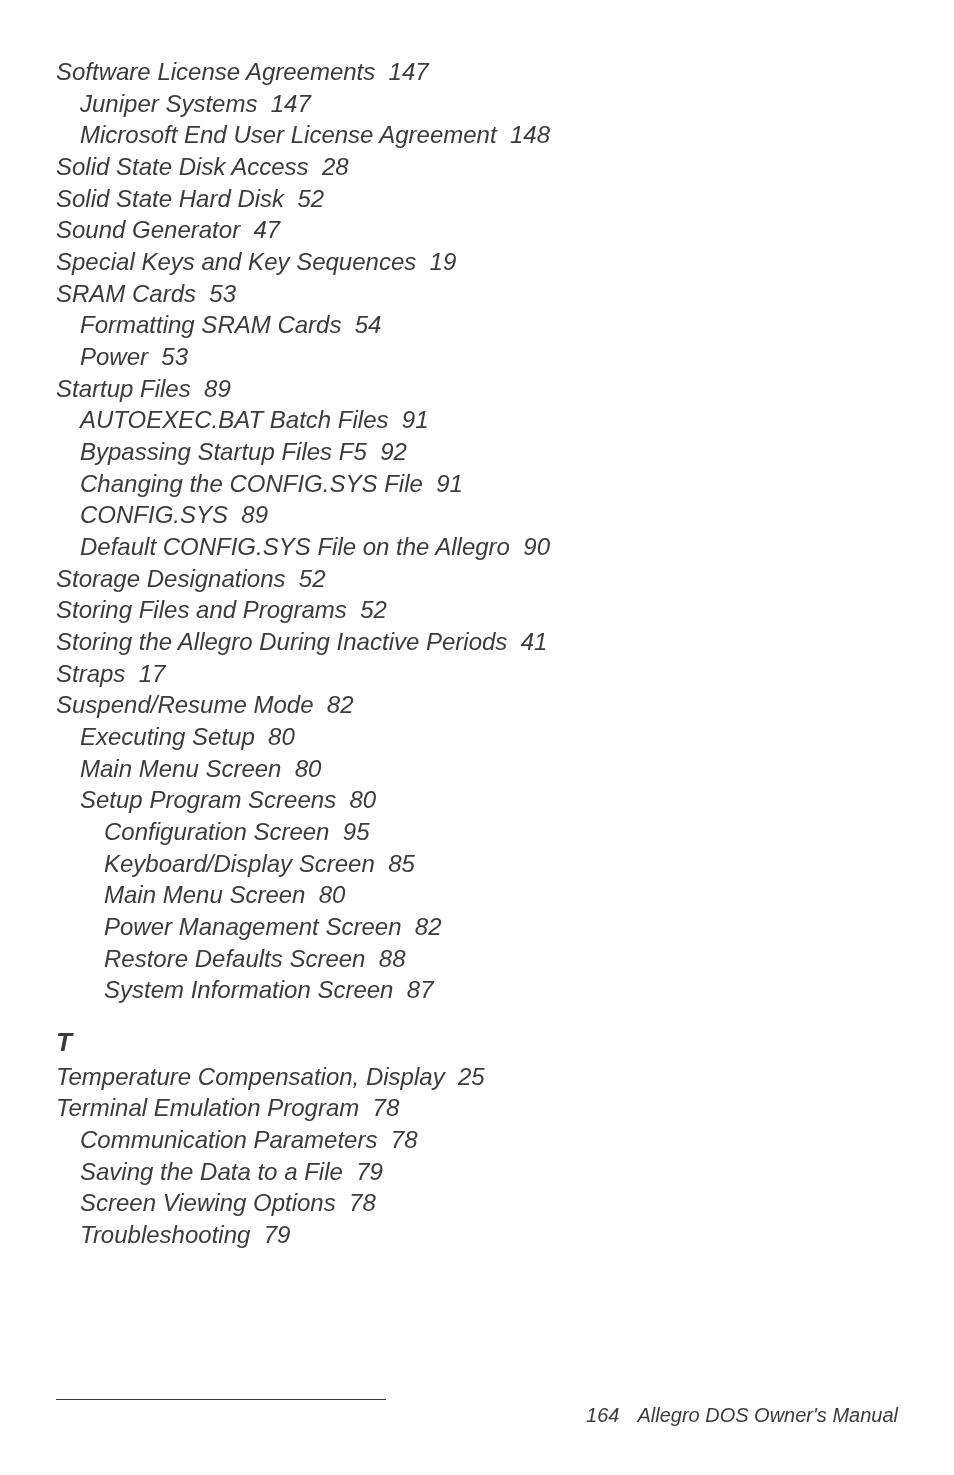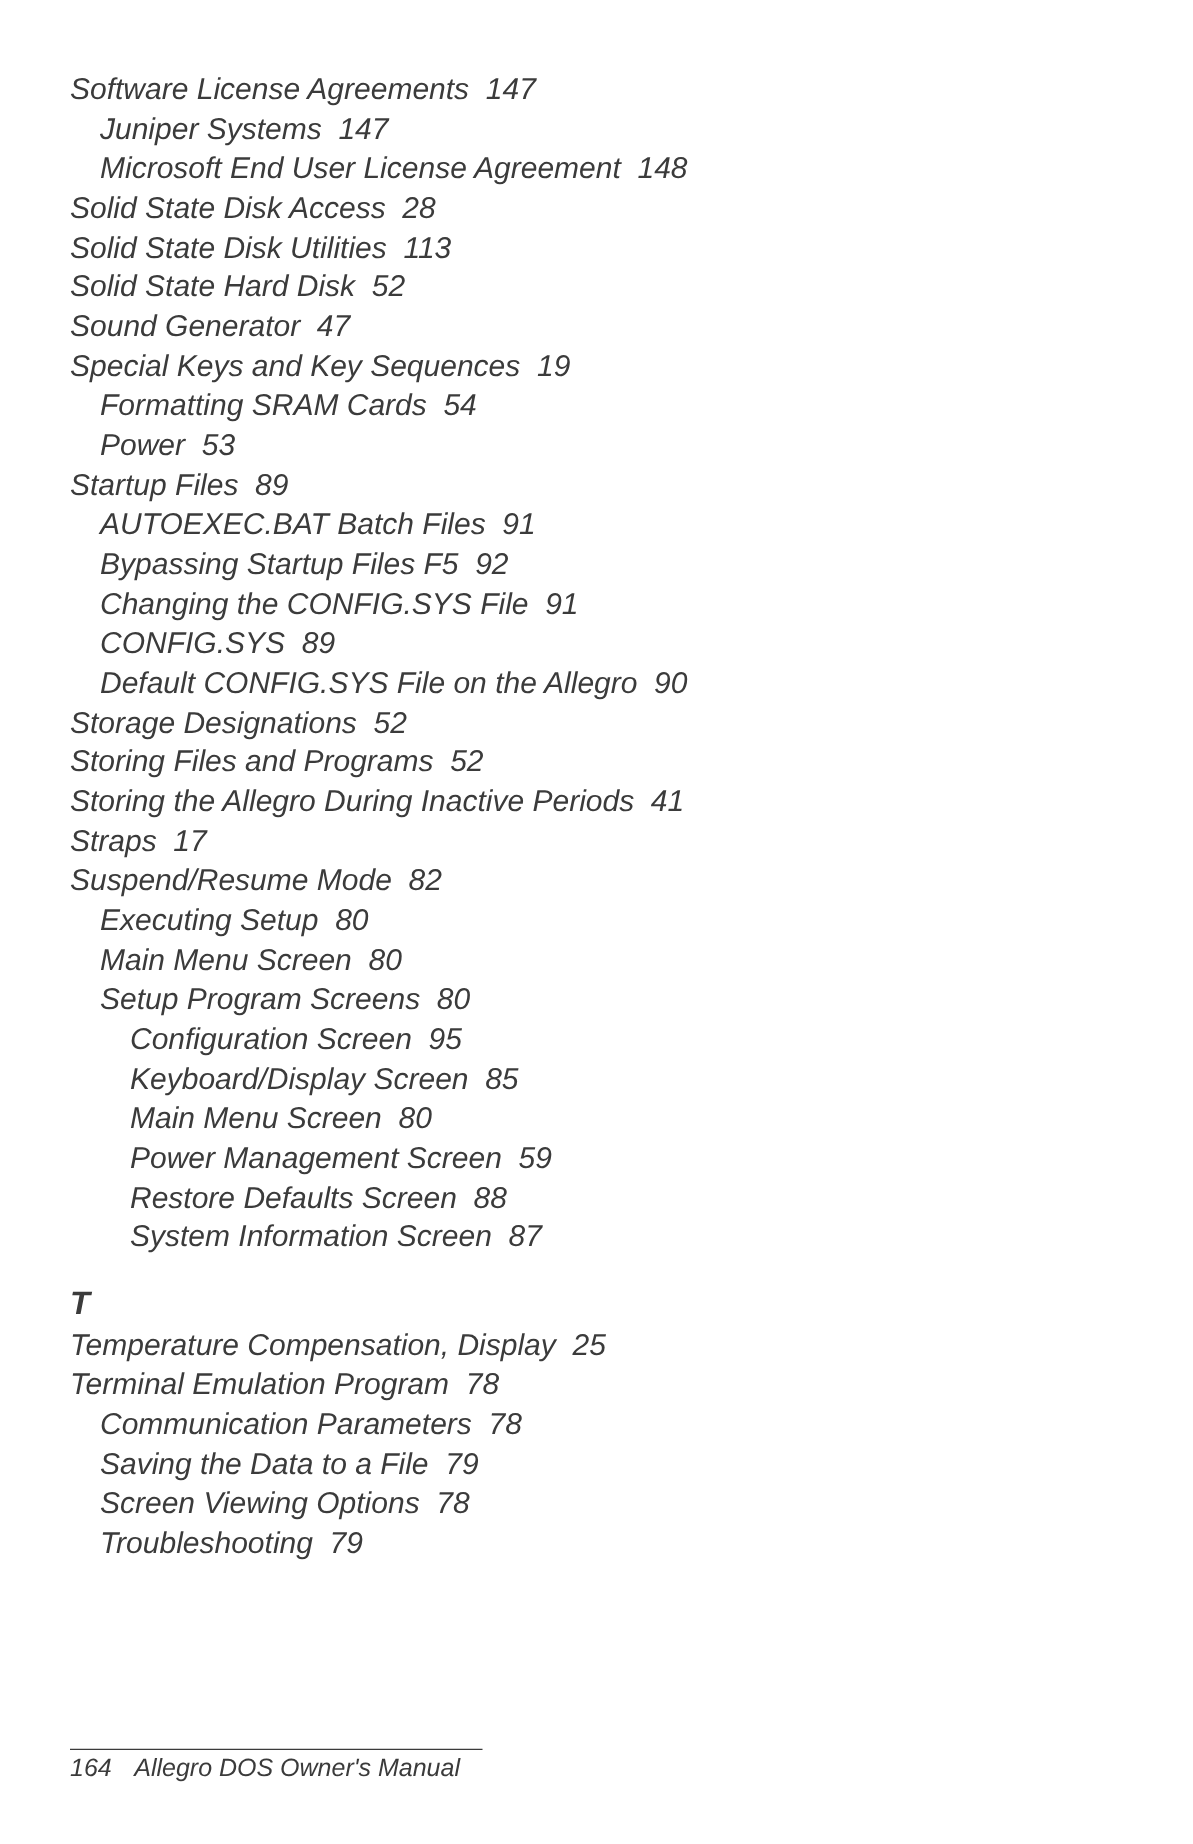--- a/index.html
+++ b/index.html
@@ -62,7 +62,6 @@
       <div class="entry level-1">Juniper Systems  147</div>
       <div class="entry level-1">Microsoft End User License Agreement  148</div>
       <div class="entry level-0">Solid State Disk Access  28</div>
-      <div class="entry level-0">Solid State Disk Utilities  113</div>
       <div class="entry level-0">Solid State Hard Disk  52</div>
       <div class="entry level-0">Sound Generator  47</div>
       <div class="entry level-0">Special Keys and Key Sequences  19</div>

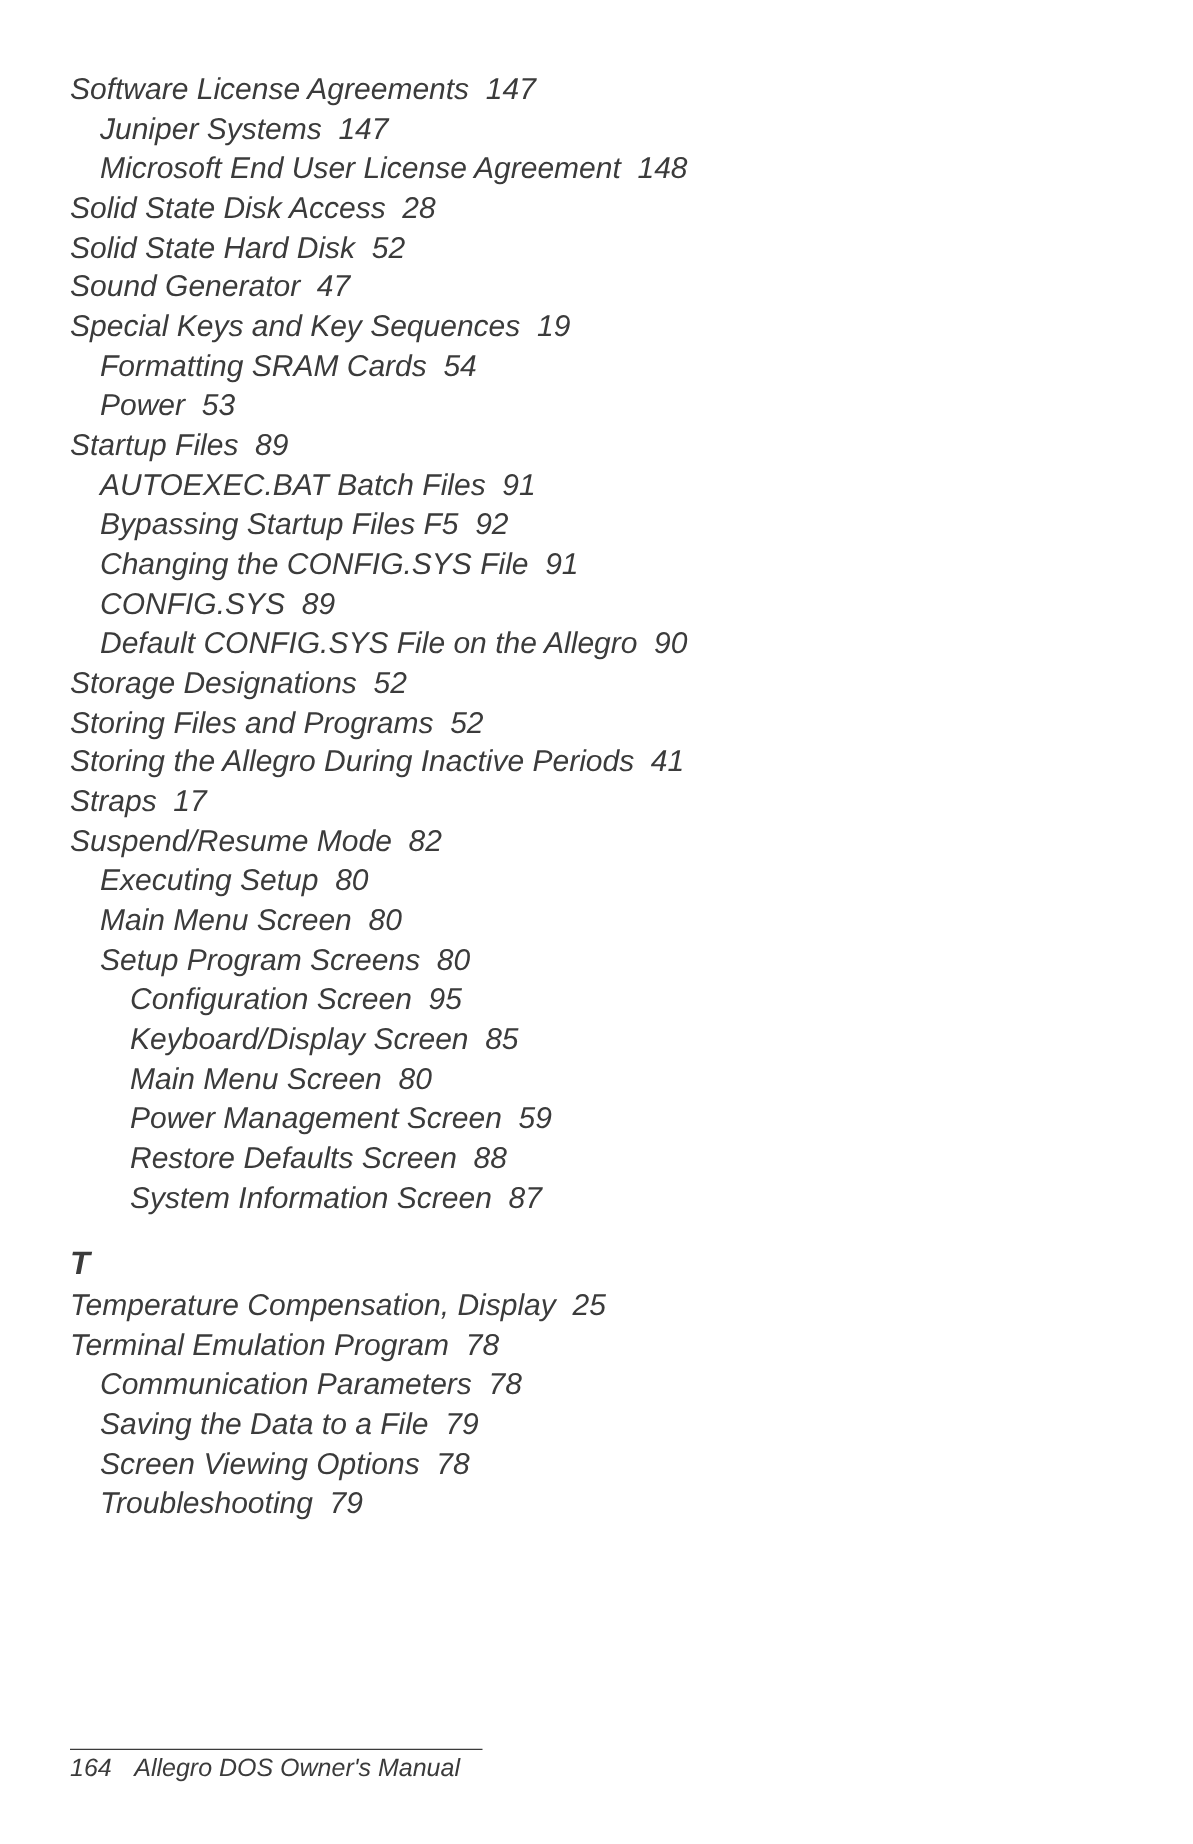--- a/index.html
+++ b/index.html
@@ -65,6 +65,7 @@
       <div class="entry level-0">Solid State Hard Disk  52</div>
       <div class="entry level-0">Sound Generator  47</div>
       <div class="entry level-0">Special Keys and Key Sequences  19</div>
+      <div class="entry level-0">SRAM Cards  53</div>
       <div class="entry level-1">Formatting SRAM Cards  54</div>
       <div class="entry level-1">Power  53</div>
       <div class="entry level-0">Startup Files  89</div>

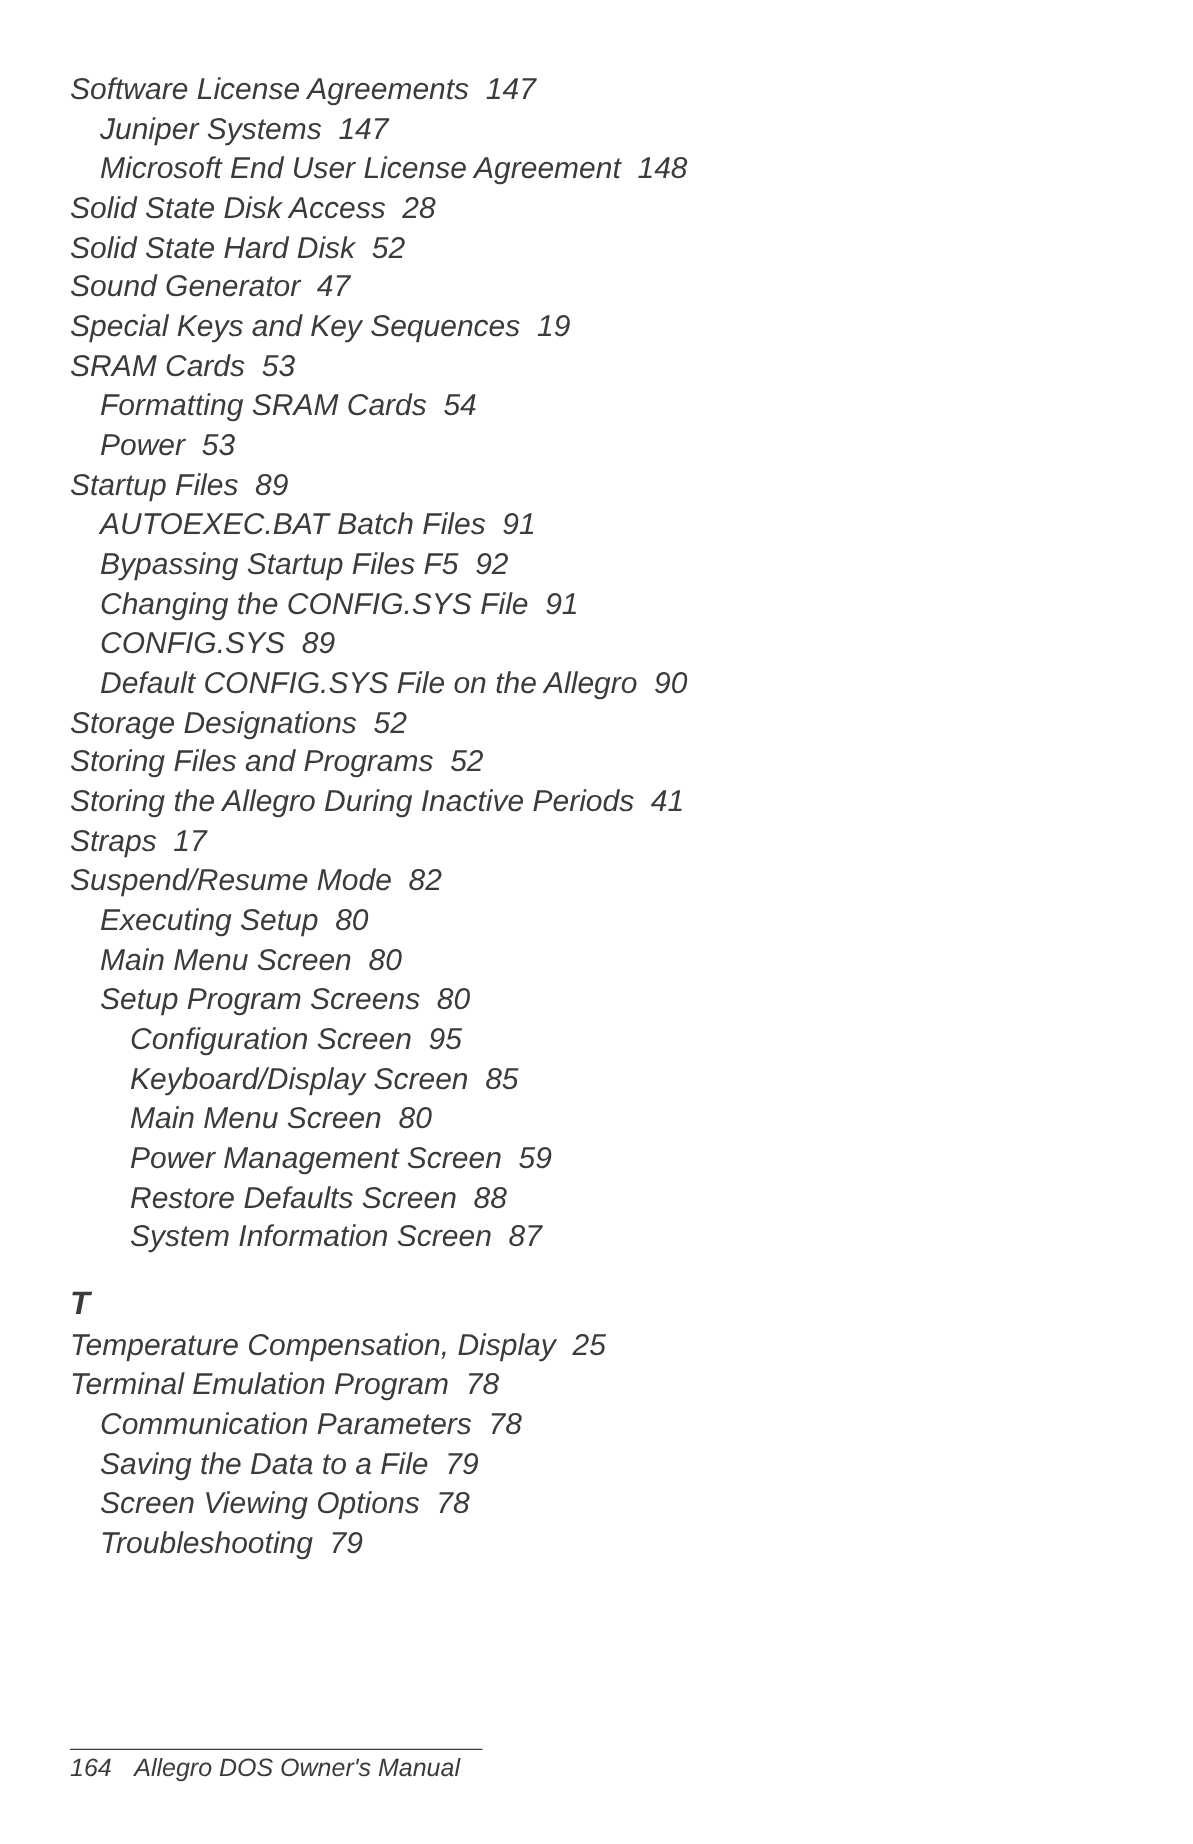--- a/index.html
+++ b/index.html
@@ -85,7 +85,7 @@
       <div class="entry level-2">Configuration Screen  95</div>
       <div class="entry level-2">Keyboard/Display Screen  85</div>
       <div class="entry level-2">Main Menu Screen  80</div>
-      <div class="entry level-2">Power Management Screen  59</div>
+      <div class="entry level-2">Power Management Screen  82</div>
       <div class="entry level-2">Restore Defaults Screen  88</div>
       <div class="entry level-2">System Information Screen  87</div>
     </div>

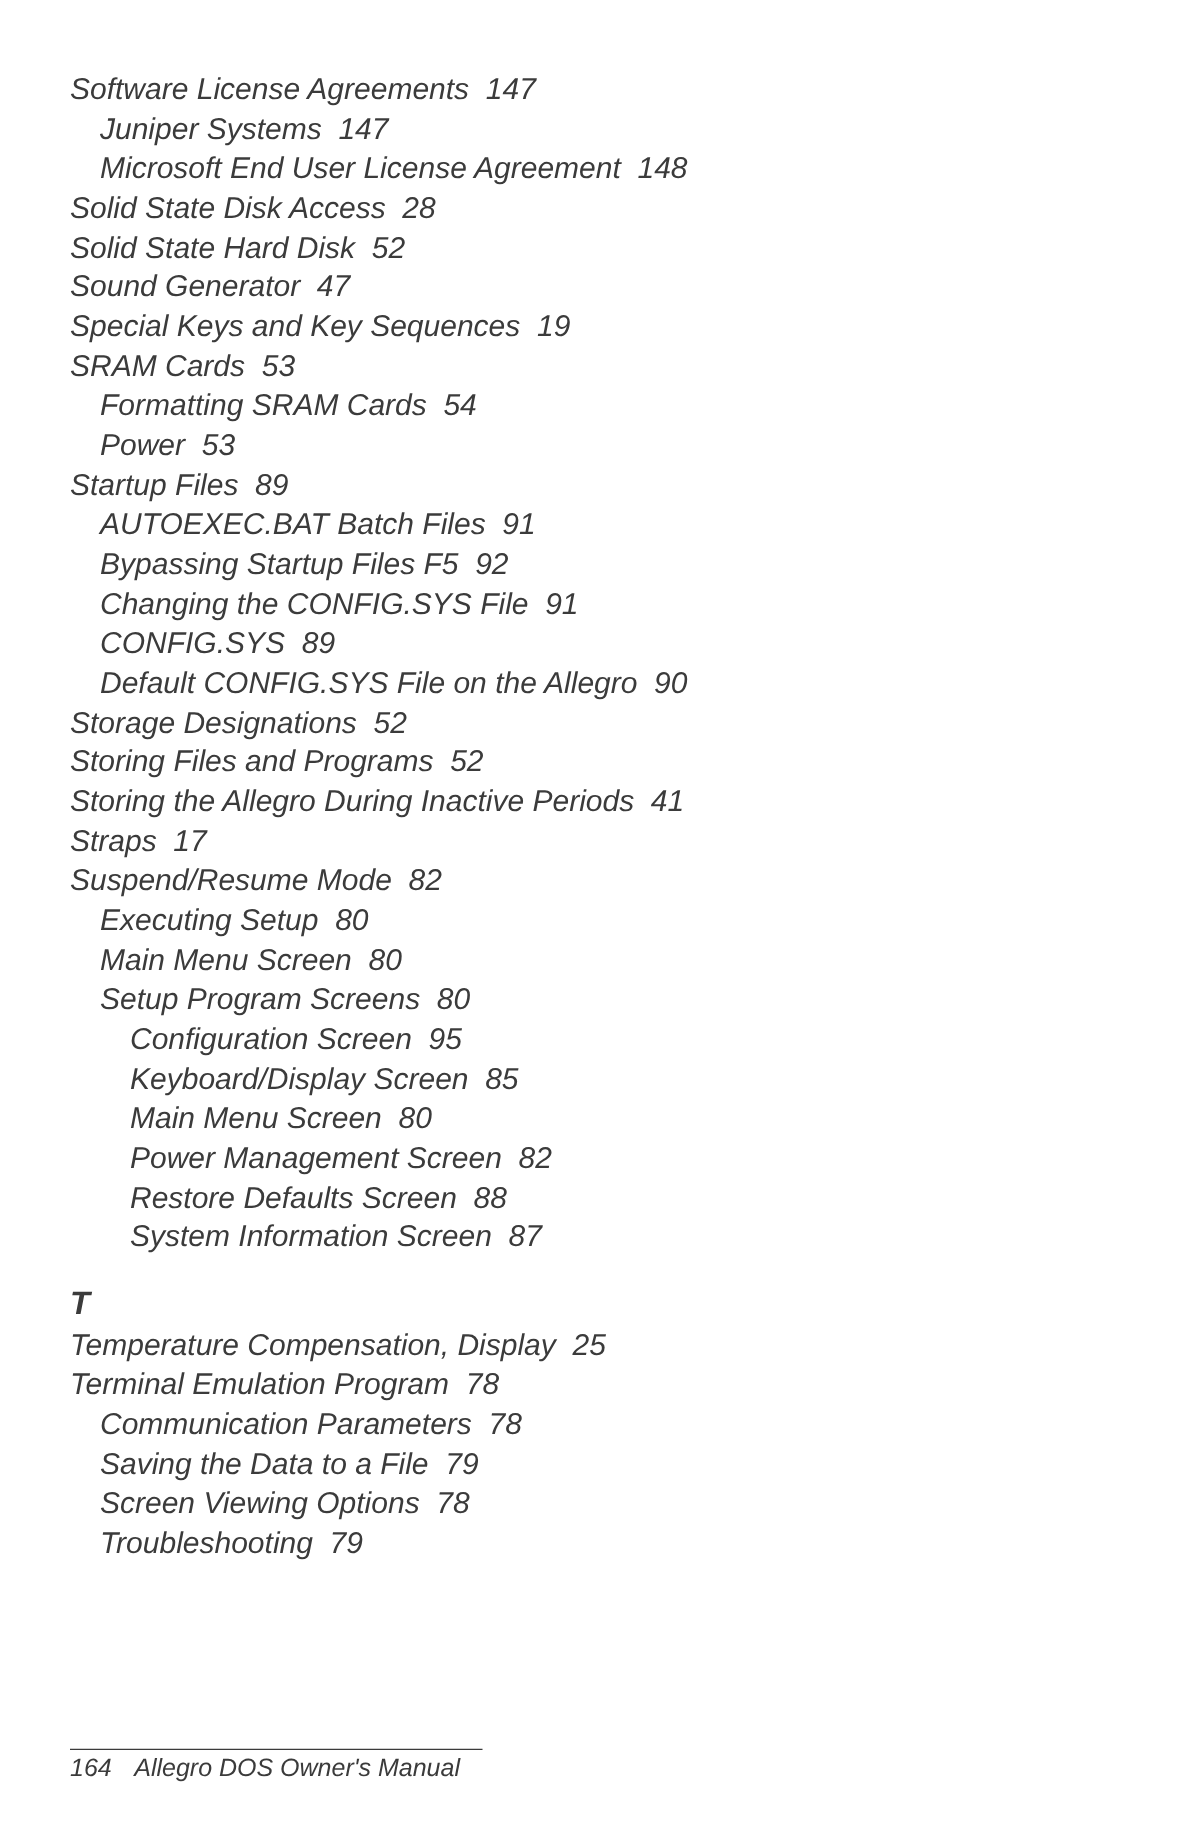--- a/index.html
+++ b/index.html
@@ -36,6 +36,7 @@
     bottom: 48px;
     left: 56px;
     right: 56px;
+    text-align: right;
   }
   .footer-rule {
     border-top: 1.5px solid #3b3b3b;

